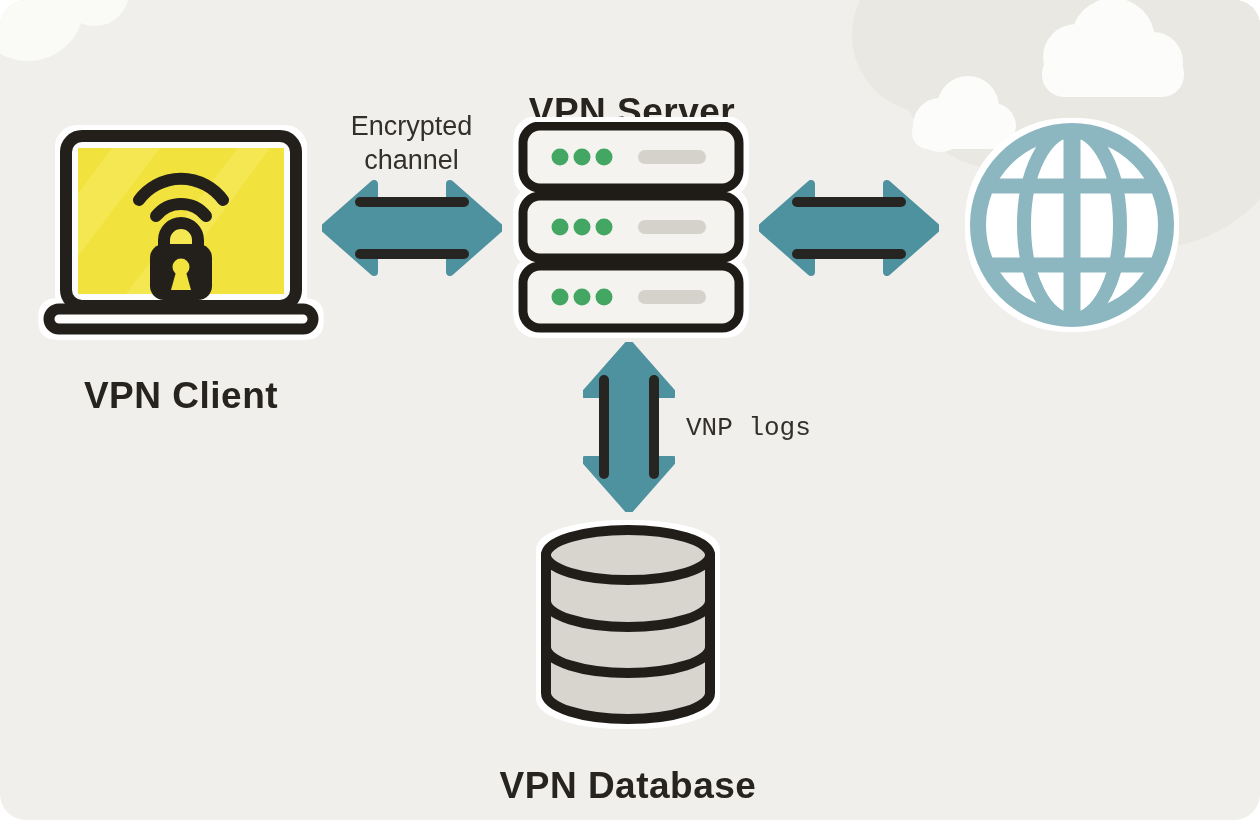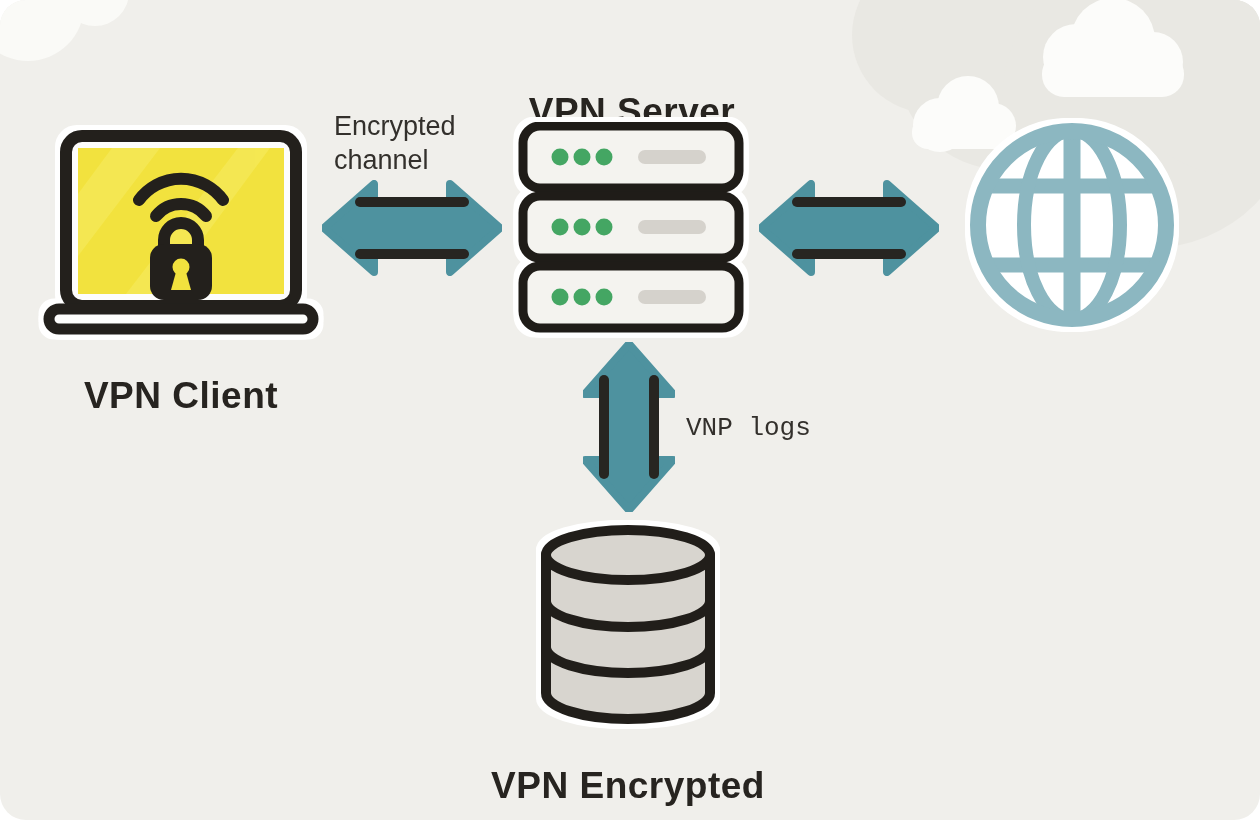--- a/index.html
+++ b/index.html
@@ -18,7 +18,7 @@
     text-align:center;letter-spacing:0.5px;margin-top:26px;
   }
   .annot{
-    color:#33302c;font-size:27px;line-height:1.25;text-align:left;
+    color:#33302c;font-size:27px;line-height:1.25;text-align:center;
   }
 </style>
 </head>

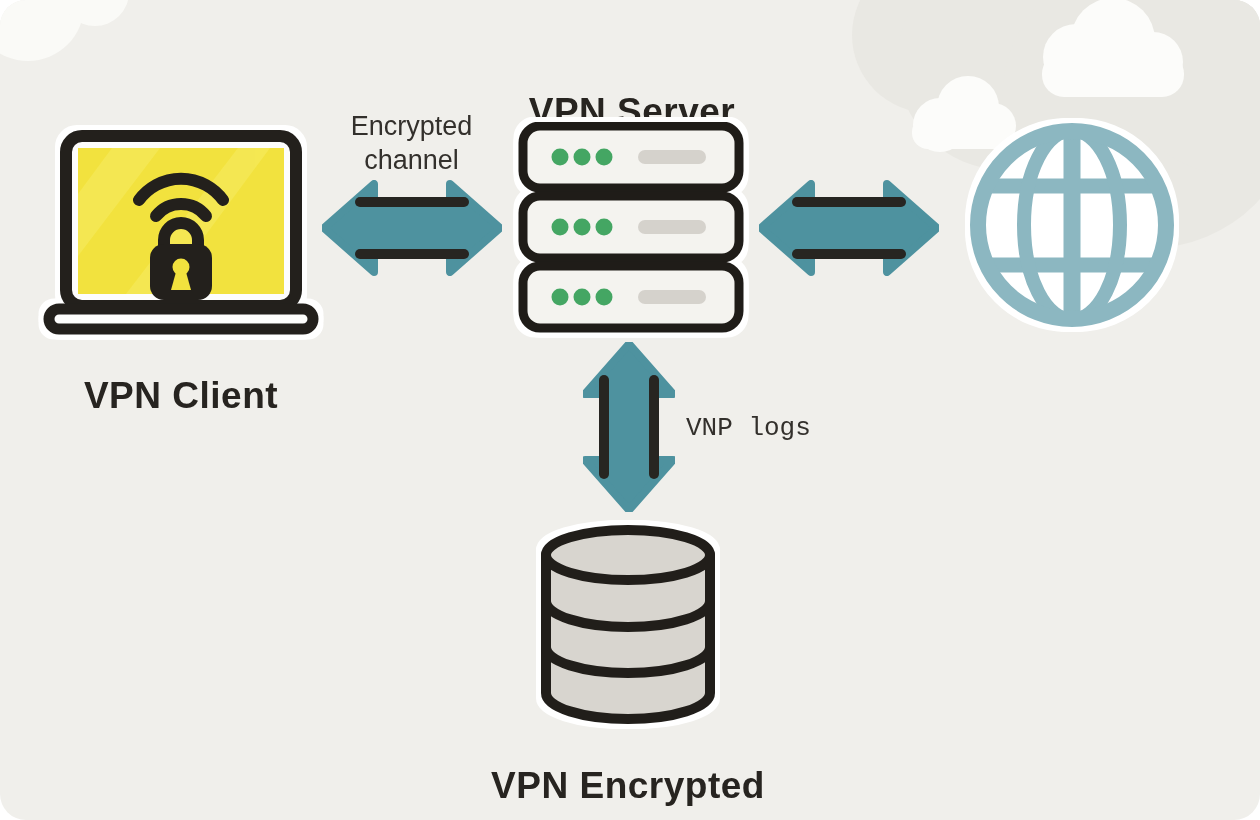--- a/index.html
+++ b/index.html
@@ -161,7 +161,7 @@
       <ellipse cx="90" cy="31" rx="82" ry="25" fill="#d8d5cf" stroke="#211e1a" stroke-width="10"></ellipse>
     </svg>
   </div>
-  <div class="abs node-label" style="left:478px;top:740px;width:300px;">VPN Encrypted</div>
+  <div class="abs node-label" style="left:478px;top:740px;width:300px;">VPN Database</div>
 
 </div>
 

